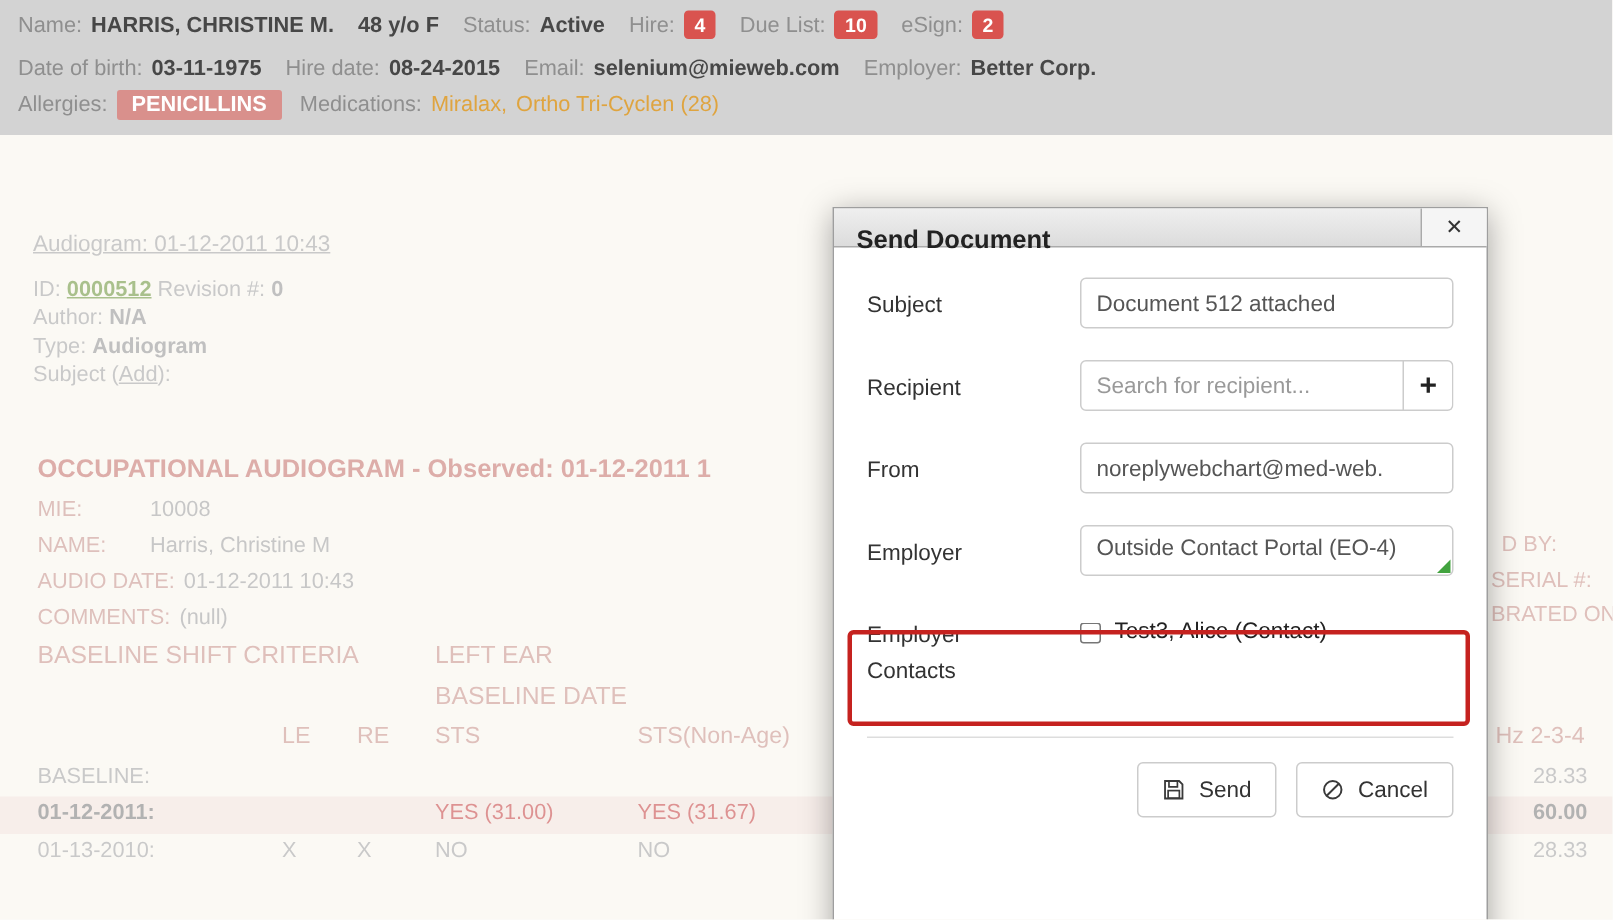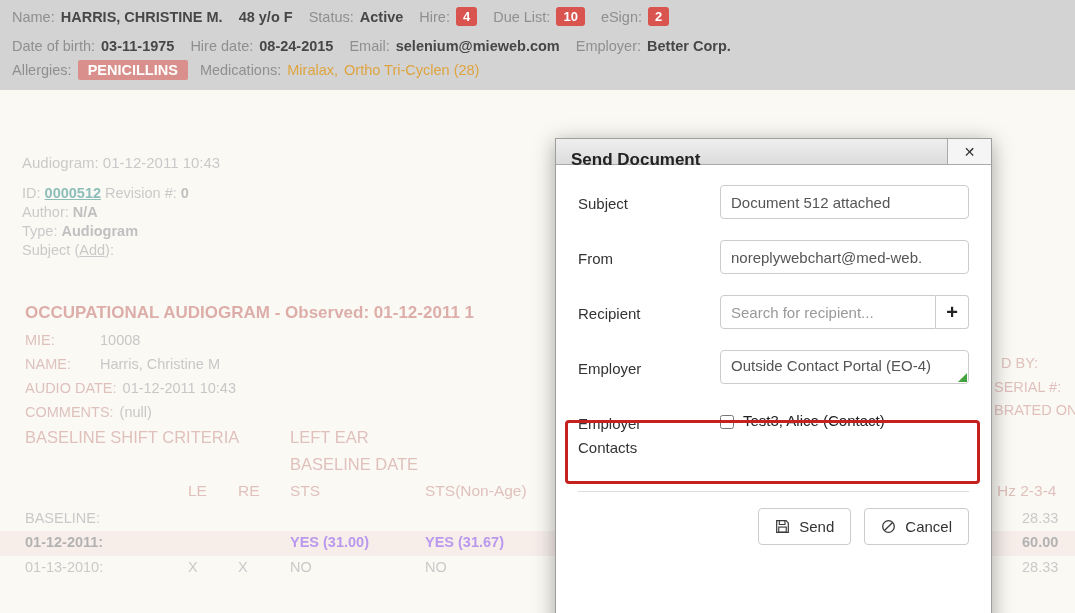--- a/index.html
+++ b/index.html
@@ -23,7 +23,7 @@
   .doc { position:absolute; top:90px; left:0; width:100%; height:523px; background:#f6f2e9; font-size:14.5px; }
   .doc .fade { position:absolute; inset:0; background:rgba(255,255,255,0.52); pointer-events:none; }
   .abs { position:absolute; white-space:nowrap; }
-  .doc-title { left:22px; top:64px; font-size:15px; color:#8f8f8f; }
+  .doc-title { left:22px; top:64px; font-size:15px; color:#8f8f8f;text-decoration:underline; }
   .doc-meta { left:22px; top:94px; color:#8f8f8f; line-height:19px; }
   .doc-meta b, .meta-b { color:#7c7c7c; font-weight:bold; }
   .meta-link { color:#0f766e; font-weight:bold; text-decoration:underline; cursor:pointer; }

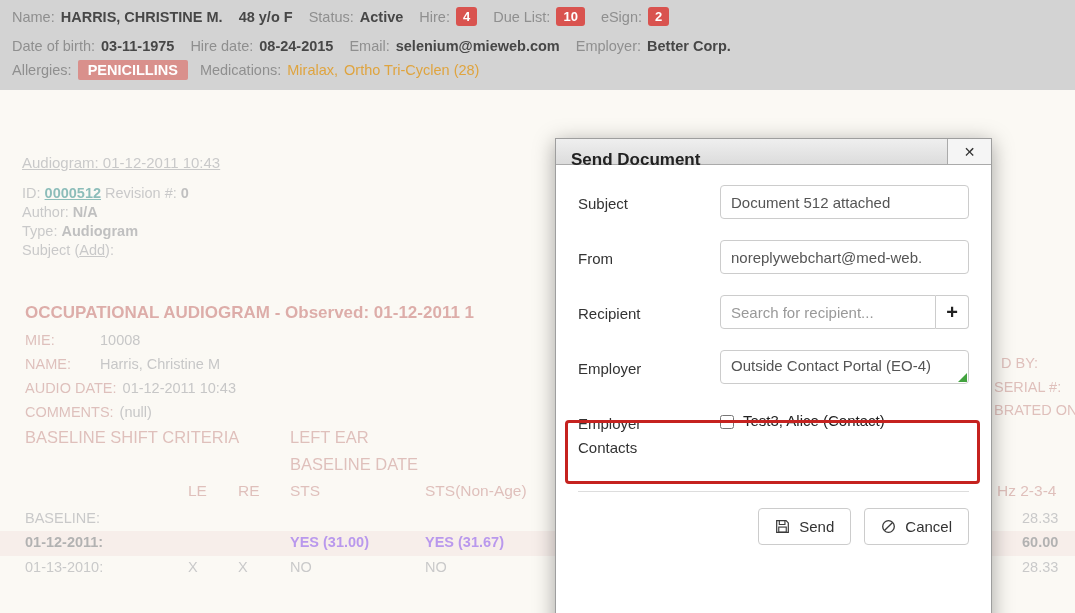--- a/index.html
+++ b/index.html
@@ -26,7 +26,7 @@
   .doc-title { left:22px; top:64px; font-size:15px; color:#8f8f8f;text-decoration:underline; }
   .doc-meta { left:22px; top:94px; color:#8f8f8f; line-height:19px; }
   .doc-meta b, .meta-b { color:#7c7c7c; font-weight:bold; }
-  .meta-link { color:#0f766e; font-weight:bold; text-decoration:underline; cursor:pointer; }
+  .meta-link { color:#4d7c0f; font-weight:bold; text-decoration:underline; cursor:pointer; }
   .add-link { color:#8f8f8f; text-decoration:underline; cursor:pointer; }
   .doc-heading { left:25px; top:213px; font-size:17px; font-weight:bold; color:#b8544b; }
   .info-rows { left:25px; top:242px; }

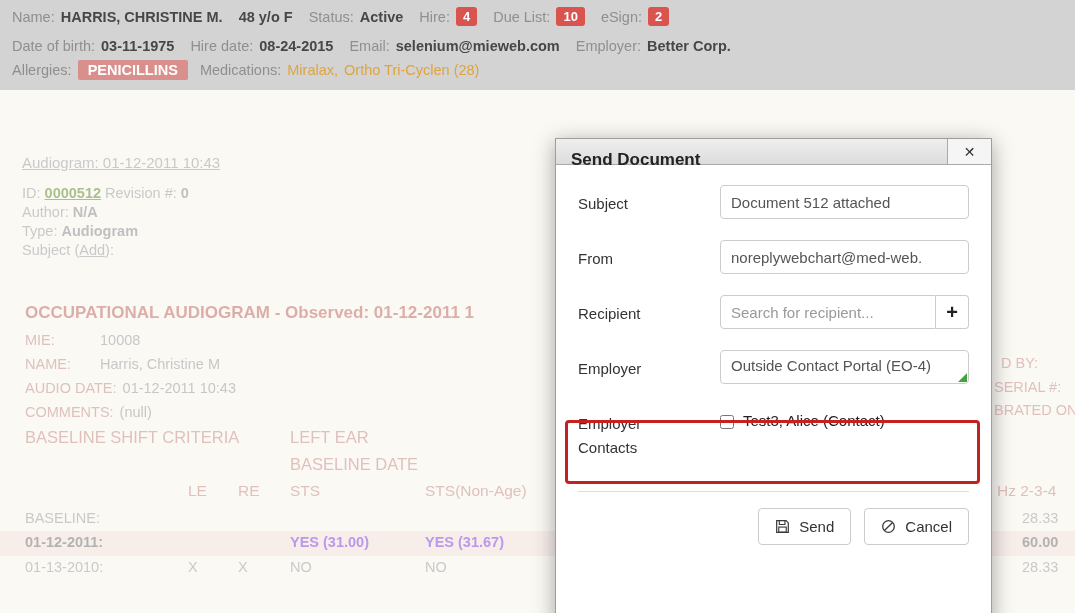--- a/index.html
+++ b/index.html
@@ -200,17 +200,17 @@
       </div>
 
       <div class="frow">
-        <div class="flabel">From</div>
-        <div class="fctrl">
-          <input class="txt" type="text" value="noreplywebchart@med-web." style="">
-        </div>
-      </div>
-
-      <div class="frow">
         <div class="flabel">Recipient</div>
         <div class="fctrl igroup">
           <input class="txt" type="text" placeholder="Search for recipient..." style="">
           <button class="plus-btn">+</button>
+        </div>
+      </div>
+
+      <div class="frow">
+        <div class="flabel">From</div>
+        <div class="fctrl">
+          <input class="txt" type="text" value="noreplywebchart@med-web." style="">
         </div>
       </div>
 

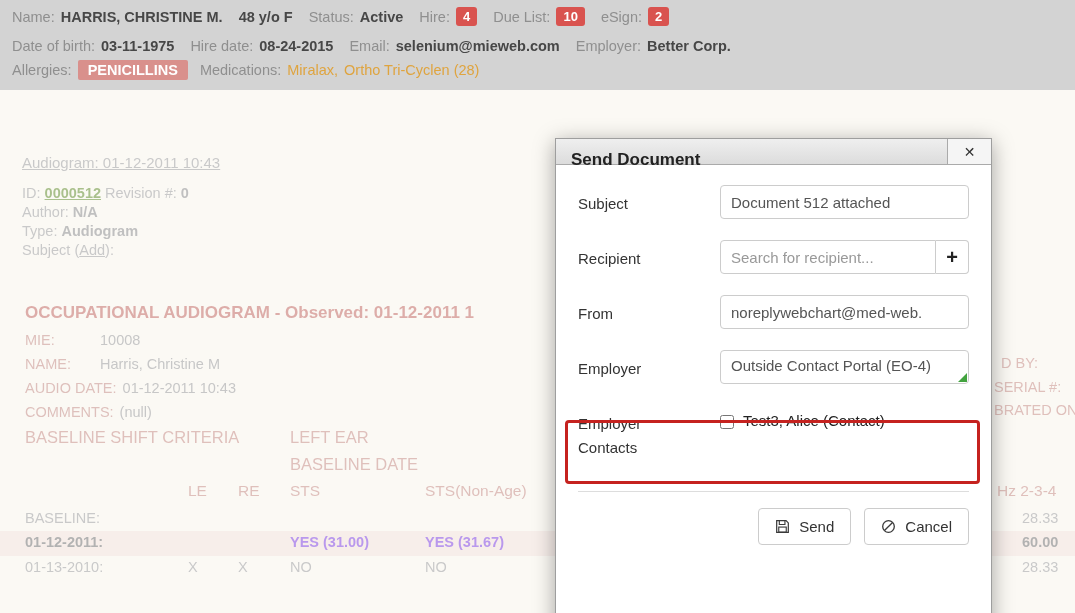--- a/index.html
+++ b/index.html
@@ -49,7 +49,7 @@
   .row-baseline { top:420px; }
   .row-2011 { top:444px; }
   .row-2011 .c-label, .row-2011 .c-right { color:#5f5f5f; font-weight:bold; }
-  .row-2011 .c-sts, .row-2011 .c-na { color:#6d28d9; font-weight:bold; }
+  .row-2011 .c-sts, .row-2011 .c-na { color:#b91c1c; font-weight:normal; }
   .row-2010 { top:469px; }
   .frag { color:#bd7b72; }
   .frag1 { left:1001px; top:265px; }

